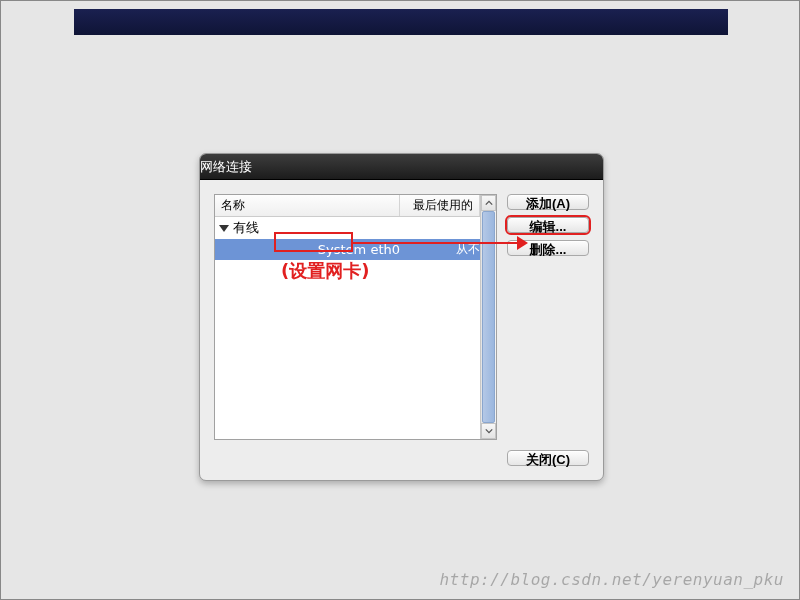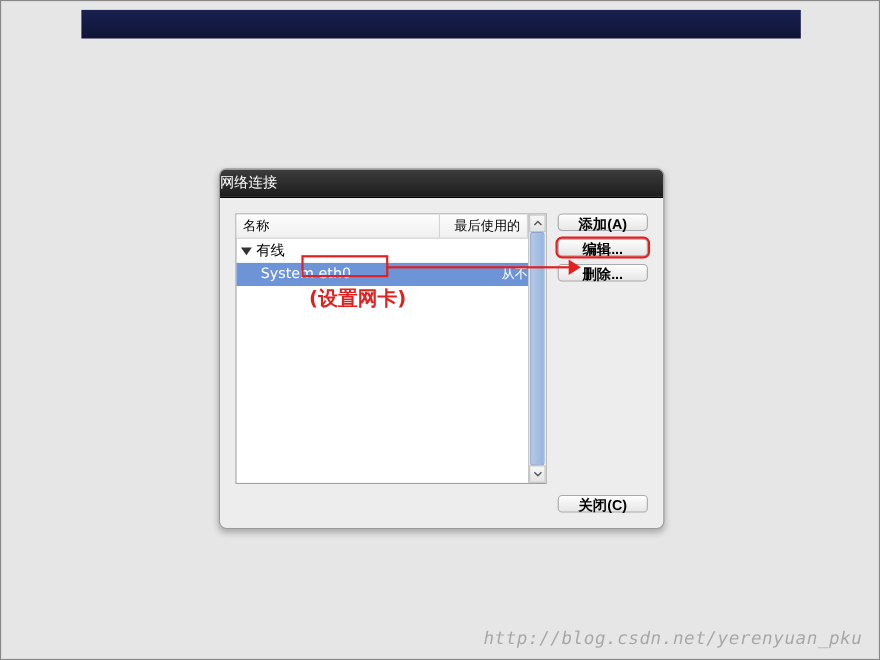--- a/index.html
+++ b/index.html
@@ -92,6 +92,7 @@
     .tree-item .item-name {
       flex: 1;
       position: relative;
+      text-align: right;
     }
     .tree-item .item-last {
       width: 80px; text-align: right;

